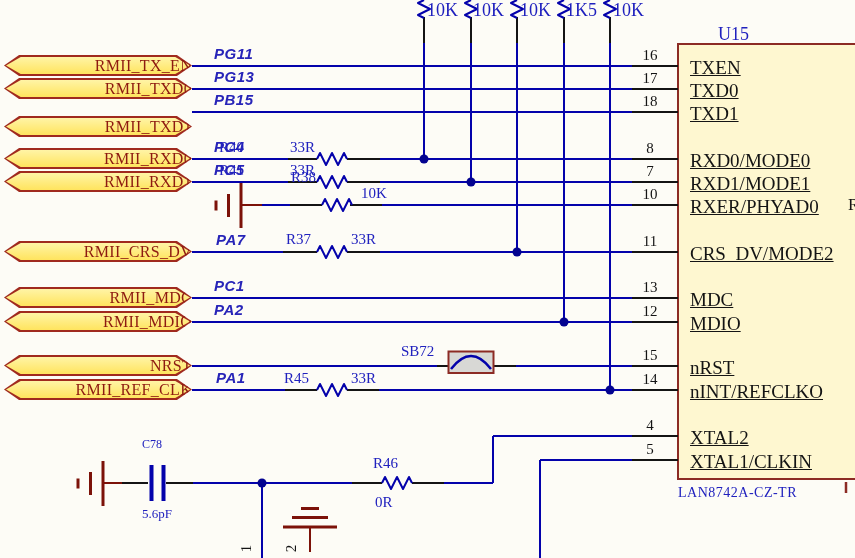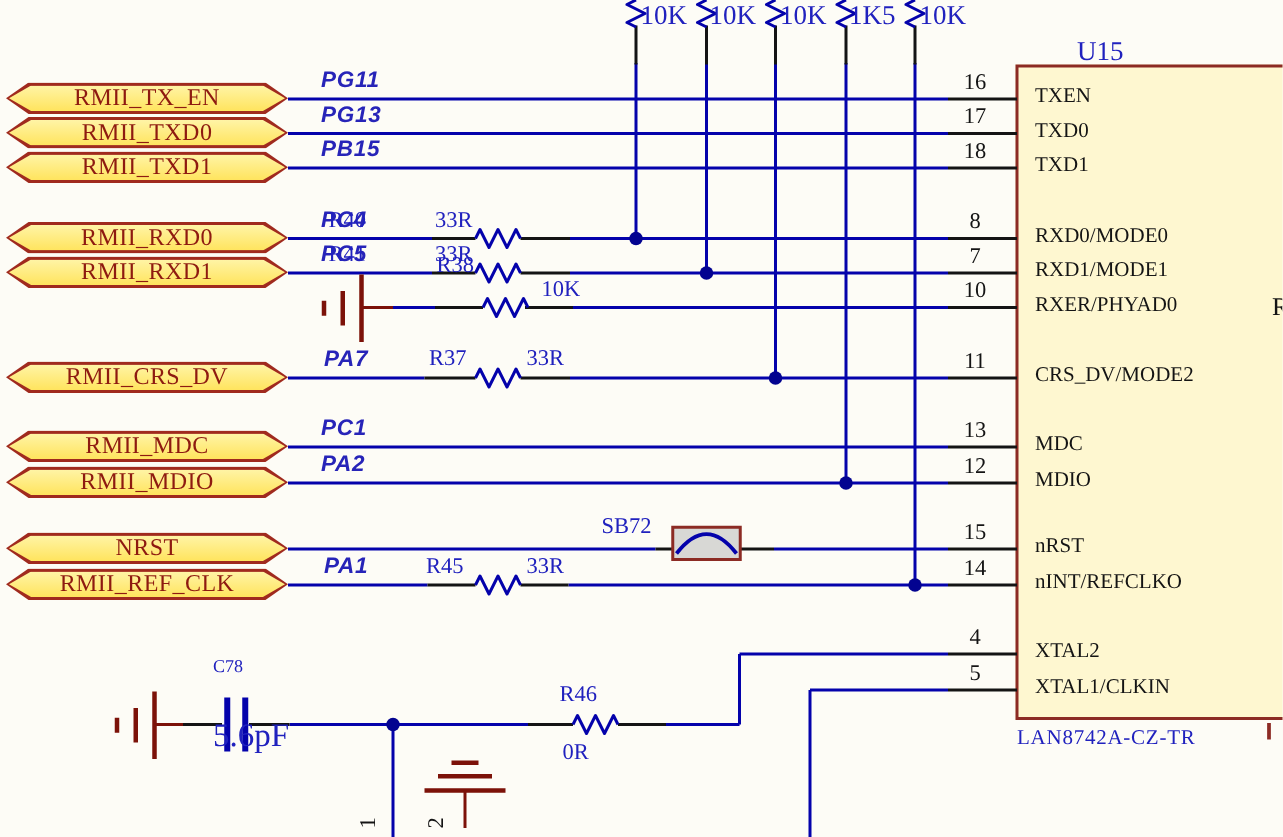--- a/index.html
+++ b/index.html
@@ -30,7 +30,7 @@
     position:absolute;width:188px;height:21px;z-index:3;
     background:#A02A1E;
     clip-path:polygon(0 50%, 8% 0, 92% 0, 100% 50%, 92% 100%, 8% 100%);
-    display:flex;align-items:center;justify-content:center;
+    display:flex;align-items:center;justify-content:flex-end;
   }
   .port::before{
     content:"";position:absolute;inset:2px;

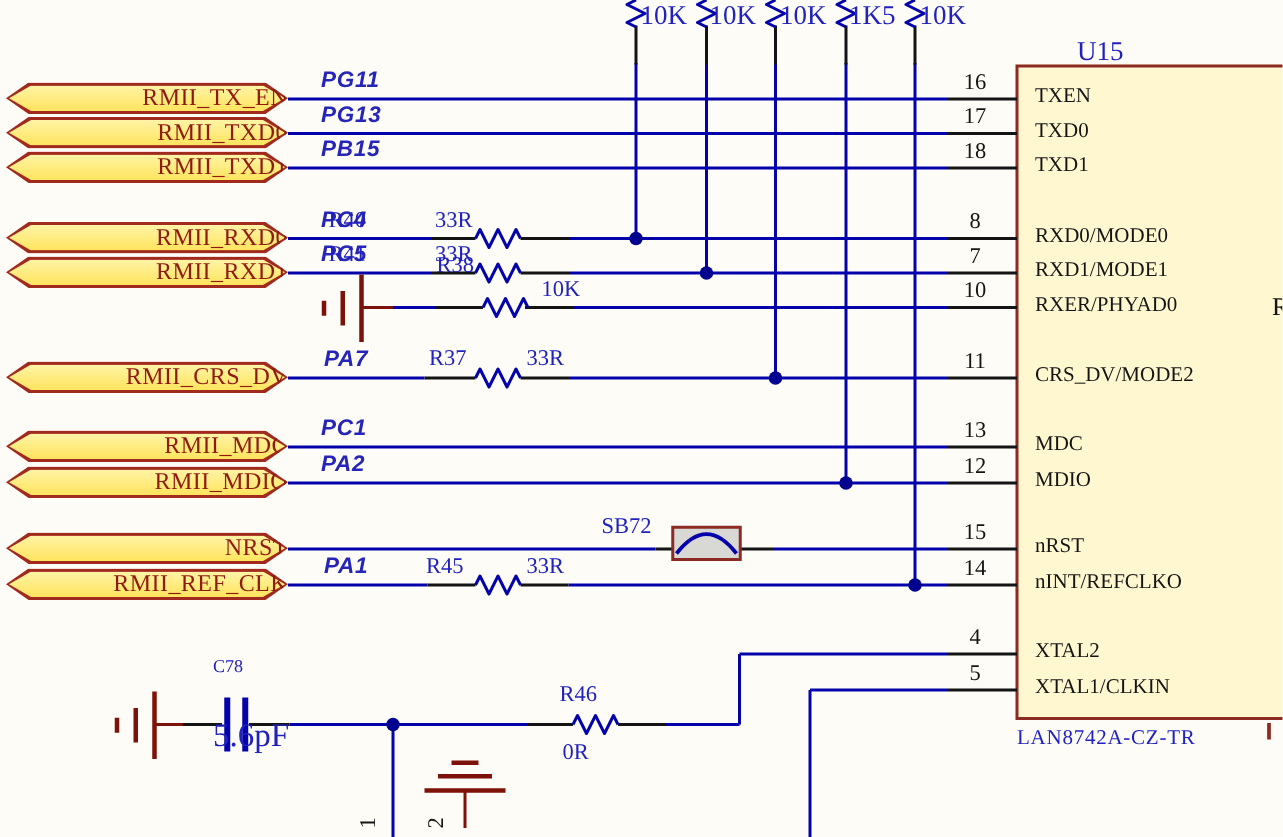--- a/index.html
+++ b/index.html
@@ -21,7 +21,7 @@
   .bluser{font-size:15px;color:#2021BE;}
   .bigblu{font-size:18px;color:#2021BE;}
   .pinnum{font-size:15px;color:#141414;width:44px;text-align:center;}
-  .pinname{font-size:14px;color:#141414;}
+  .pinname{font-size:19px;color:#141414;text-decoration:underline;}
   .refdes-chip{font-size:18px;color:#2021BE;margin-left:40px;}
   .partnum{font-size:14px;color:#2021BE;letter-spacing:.5px;}
   .rot{transform:rotate(-90deg);transform-origin:center;font-size:15px;color:#141414;}

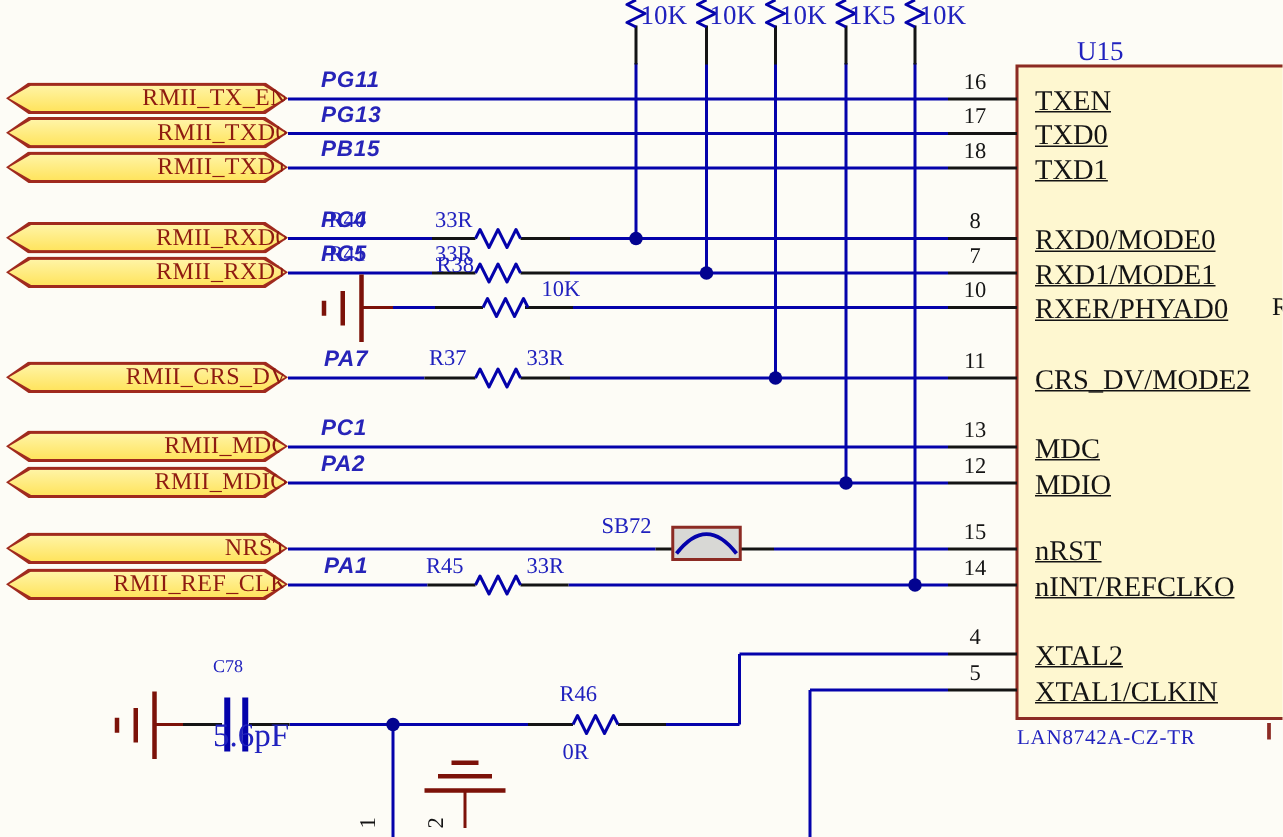--- a/index.html
+++ b/index.html
@@ -133,7 +133,7 @@
 <div class="port" style="left:4px;top:78px">
     <span class="port-label">RMII_TXD0</span>
   </div>
-<div class="port" style="left:4px;top:101px">
+<div class="port" style="left:4px;top:116px">
     <span class="port-label">RMII_TXD1</span>
   </div>
 <div class="port" style="left:4px;top:148px">

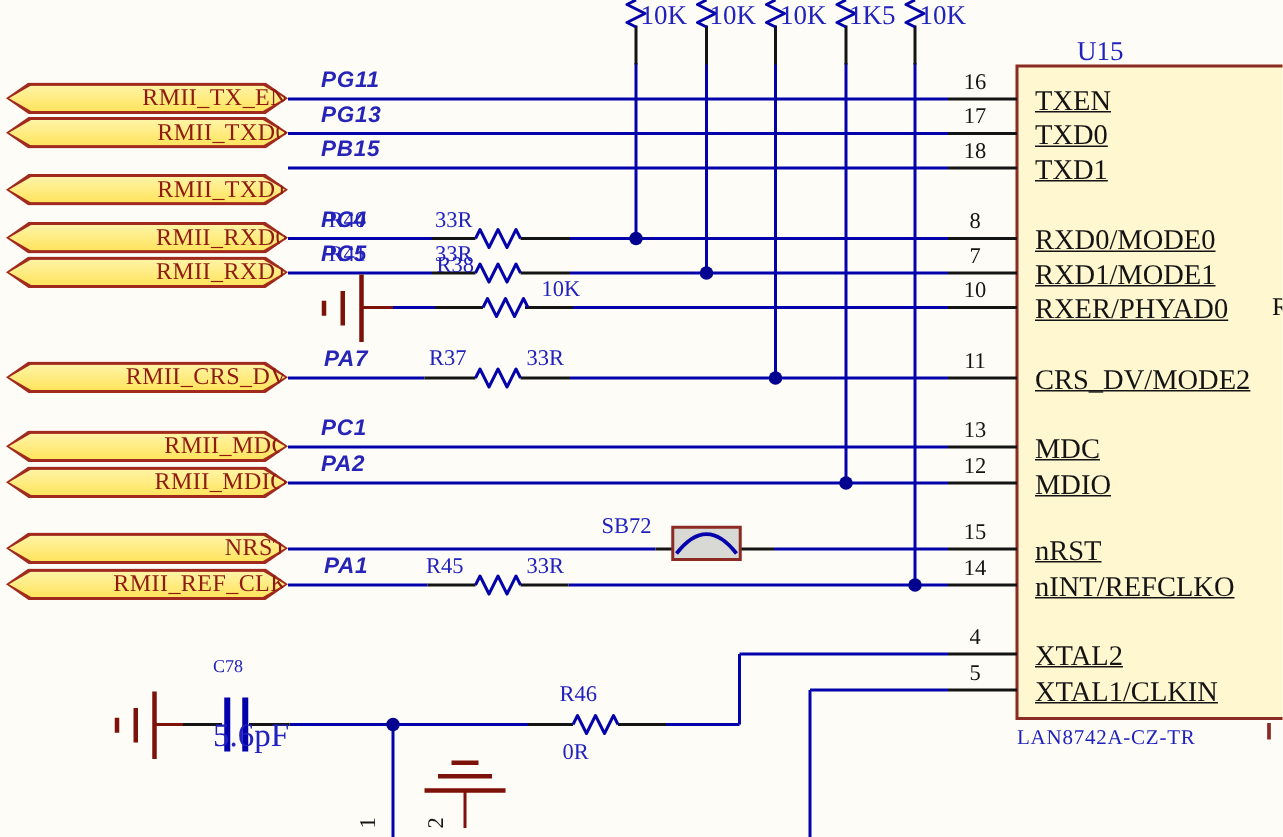--- a/index.html
+++ b/index.html
@@ -188,7 +188,7 @@
 <div class="lbl bluser" style="left:375px;top:494px">0R</div>
 
 <div class="lbl bluser" style="left:142px;top:437px;font-size:12px">C78</div>
-<div class="lbl bluser" style="left:142px;top:477px;font-size:22px">5.6pF</div>
+<div class="lbl bluser" style="left:142px;top:506px;font-size:13px">5.6pF</div>
 <div class="lbl bluser" style="left:401px;top:343px">SB72</div>
 
 <div class="lbl rot" style="left:243px;top:540px">1</div>

